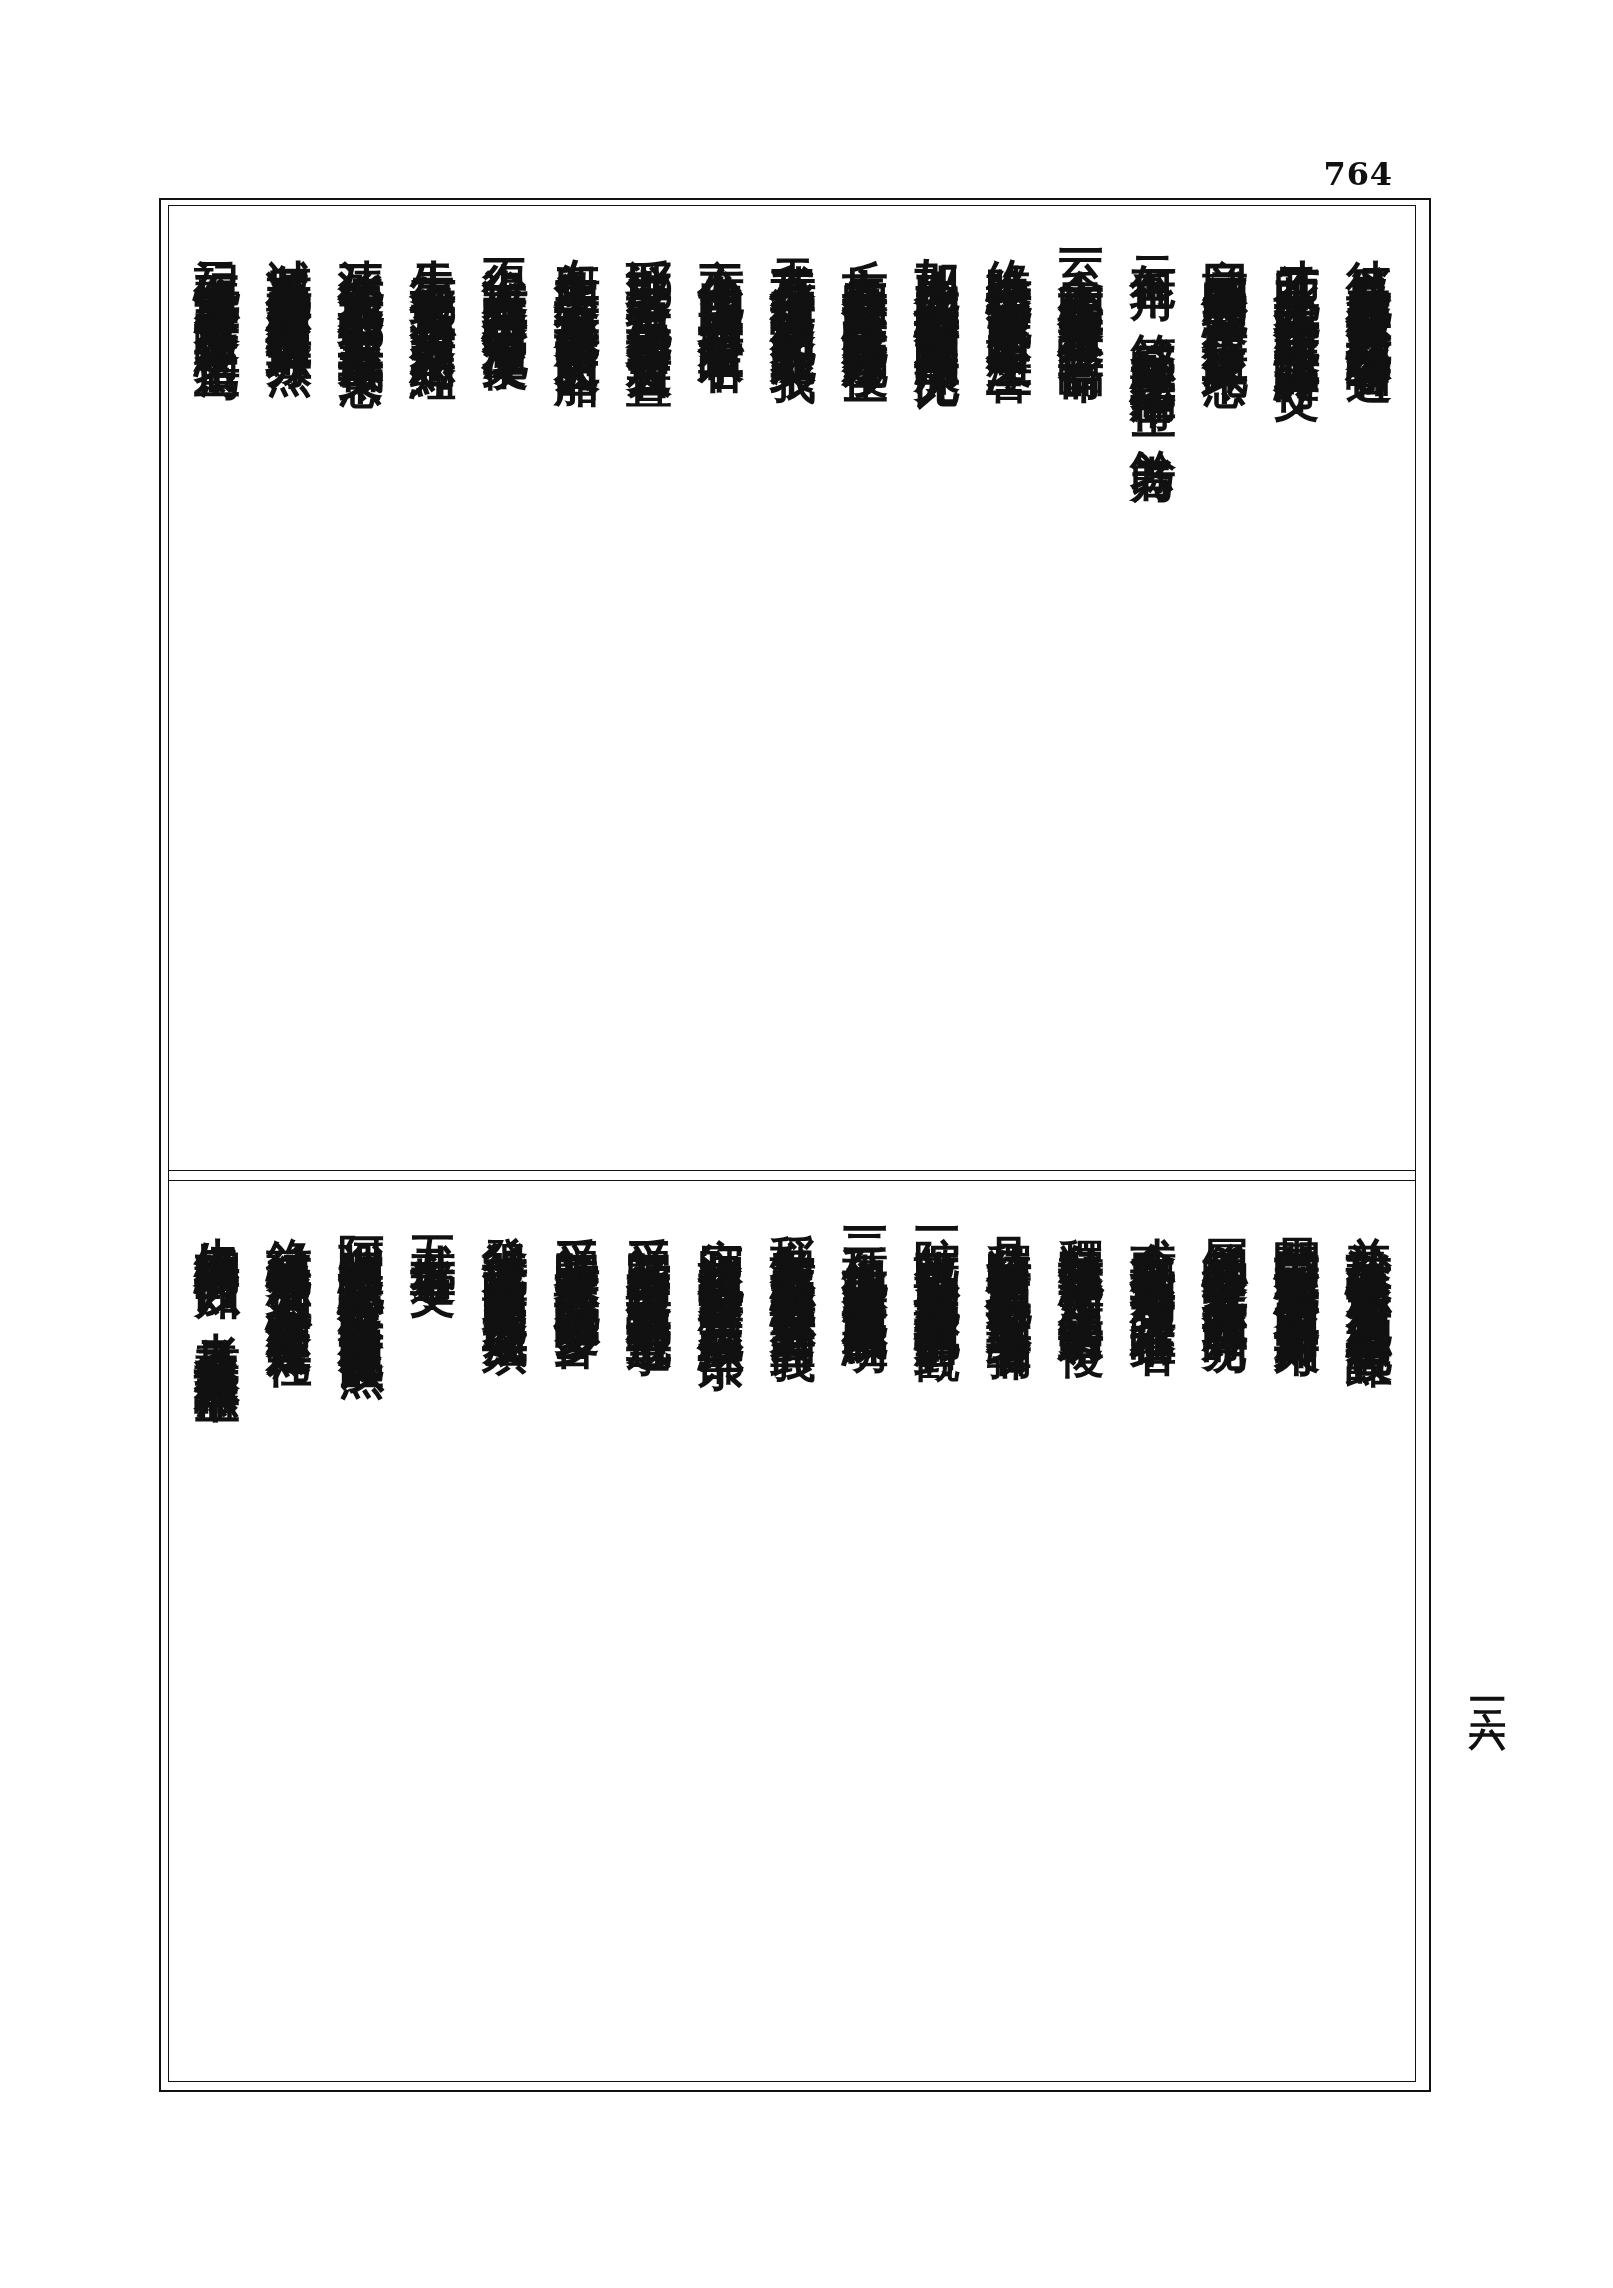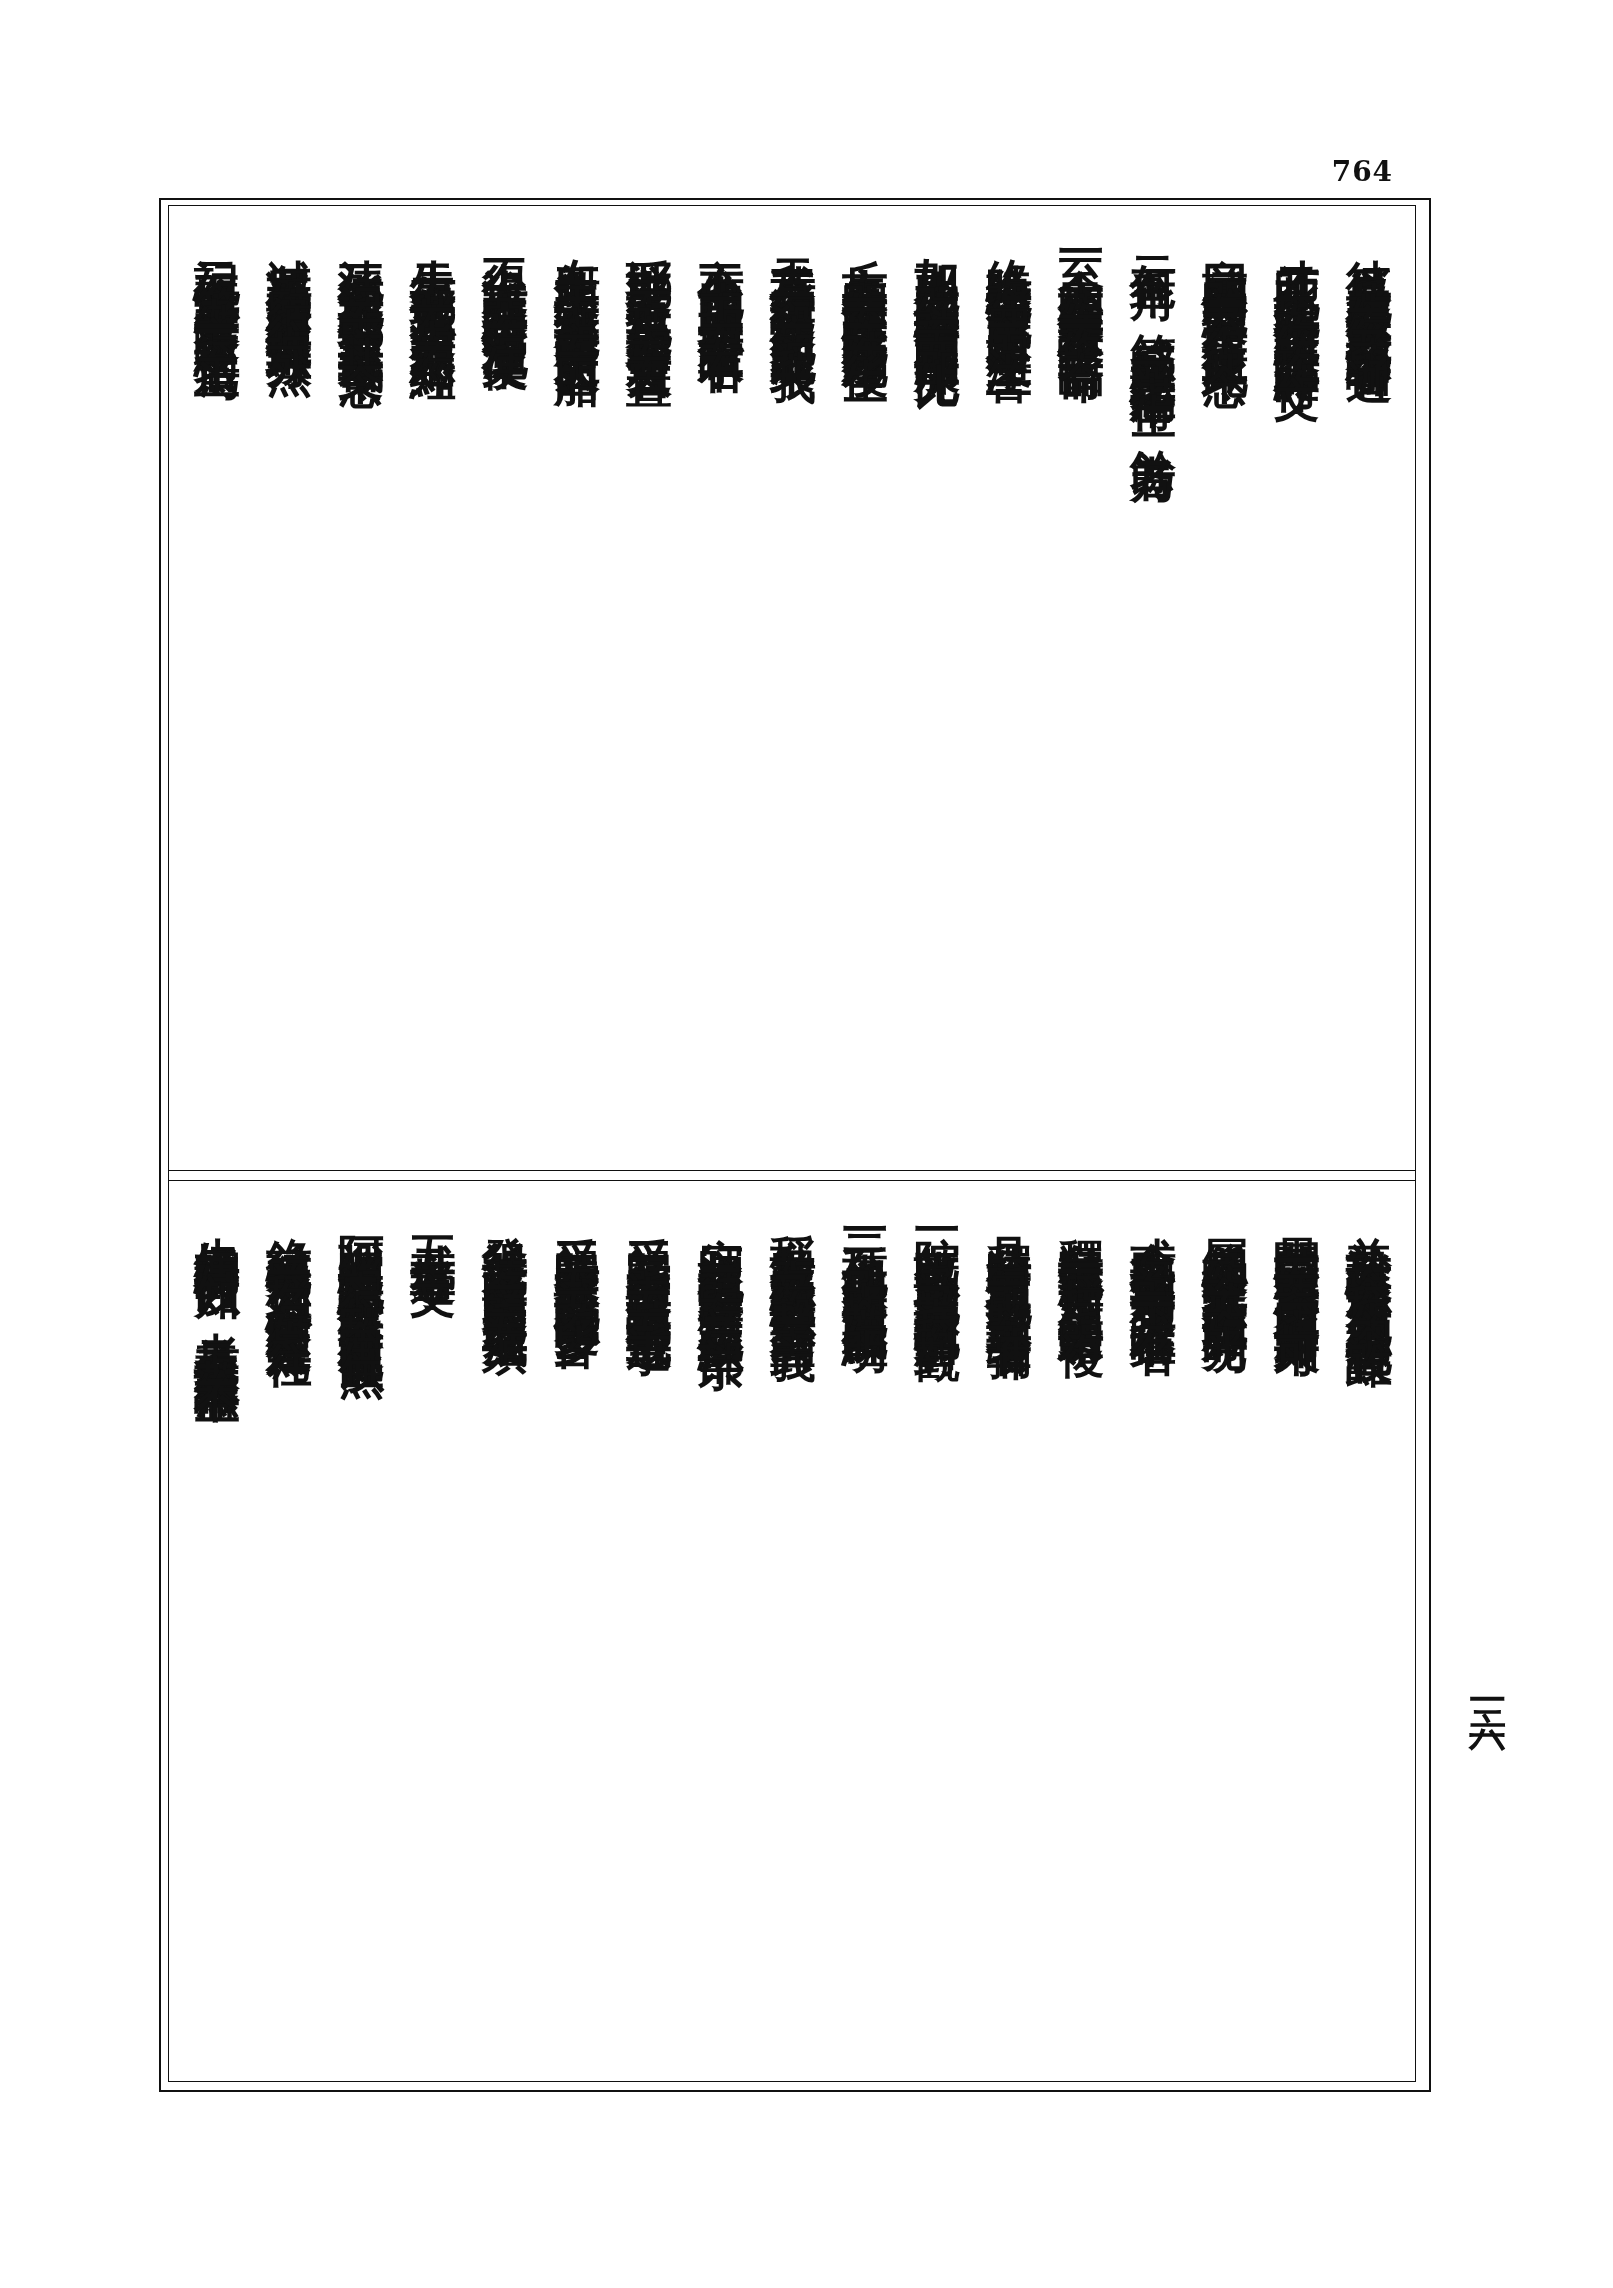--- a/index.html
+++ b/index.html
@@ -6,7 +6,7 @@
   body { width:1613px; height:2289px; position:relative; overflow:hidden;
          font-family:"DejaVu Serif", "Liberation Serif", serif; color:#111; }
   .page-number { position:absolute; top:155px; left:1301px; width:92px; text-align:right;
-         font-family:"DejaVu Serif", serif; font-weight:bold; font-size:28px; letter-spacing:0.9px; }
+         font-family:"DejaVu Serif", serif; font-weight:bold; font-size:32px; letter-spacing:0.9px; }
   .frame-outer { position:absolute; left:159px; top:198px; width:1272px; height:1894px;
          border:2.8px solid #111; box-sizing:border-box; }
   .frame-inner { position:absolute; left:168px; top:205px; width:1248px; height:1877px;

